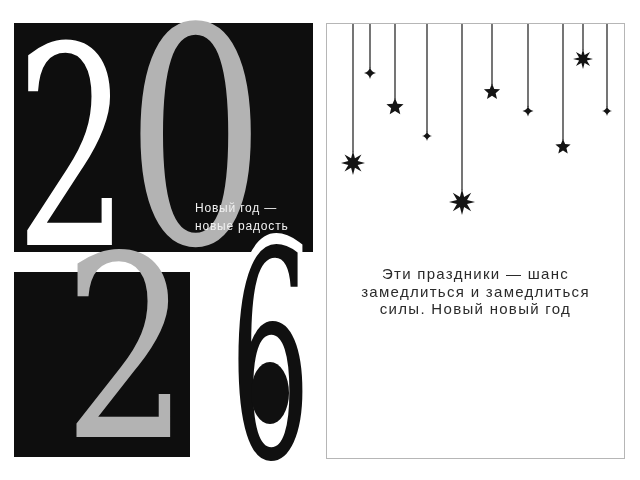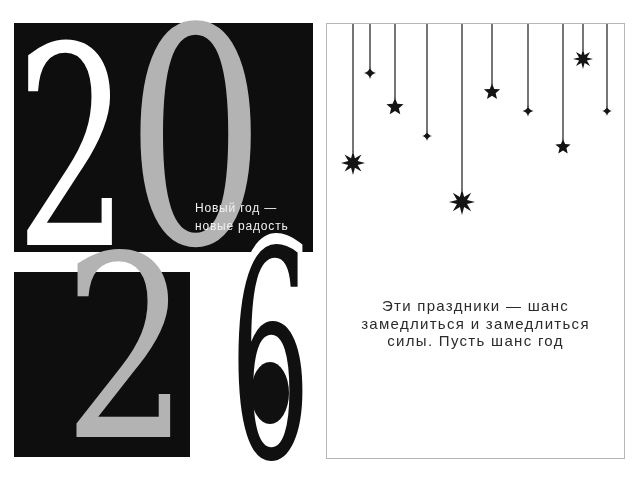--- a/index.html
+++ b/index.html
@@ -28,7 +28,7 @@
   .stars-svg{position:absolute;left:0;top:0;}
   .message{position:absolute;left:0;right:0;top:241px;text-align:center;
            color:#2b2b2b;font-size:15px;line-height:17.5px;letter-spacing:1.3px;
-           font-weight:400;margin-top:32px;}
+           font-weight:400;}
 </style>
 </head>
 <body>

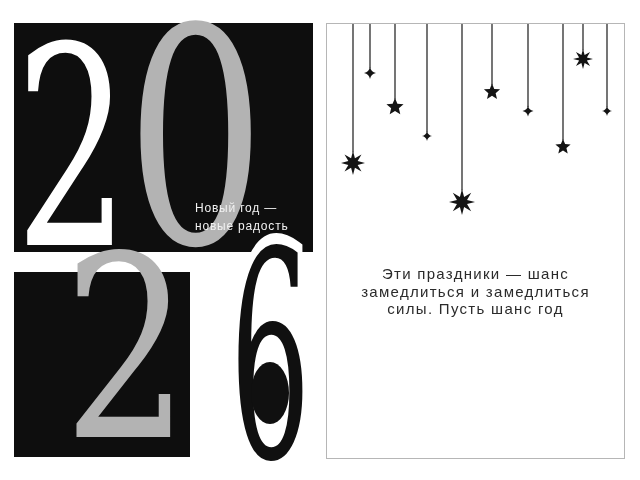--- a/index.html
+++ b/index.html
@@ -78,7 +78,7 @@
     <div class="message">
       <div>Эти праздники — шанс</div>
       <div>замедлиться и замедлиться</div>
-      <div>силы. Пусть шанс год</div>
+      <div>силы. Новый новый год</div>
     </div>
   </section>
 

